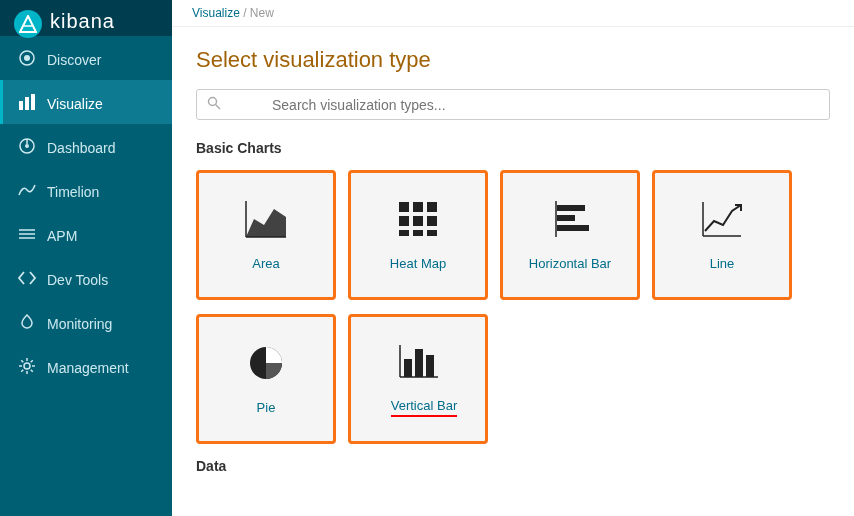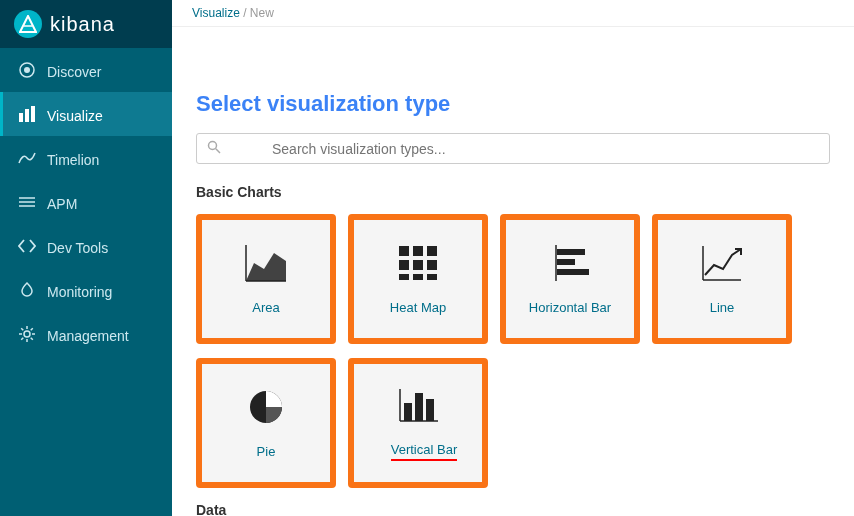--- a/index.html
+++ b/index.html
@@ -16,10 +16,10 @@
     }
     #logo-area {
       display: flex;
-      align-items: center;
+      align-items: flex-start;
       padding: 10px 14px;
       background: #003d4f;
-      height: 48px;
+      height: 36px;
     }
     #logo-icon {
       width: 28px;

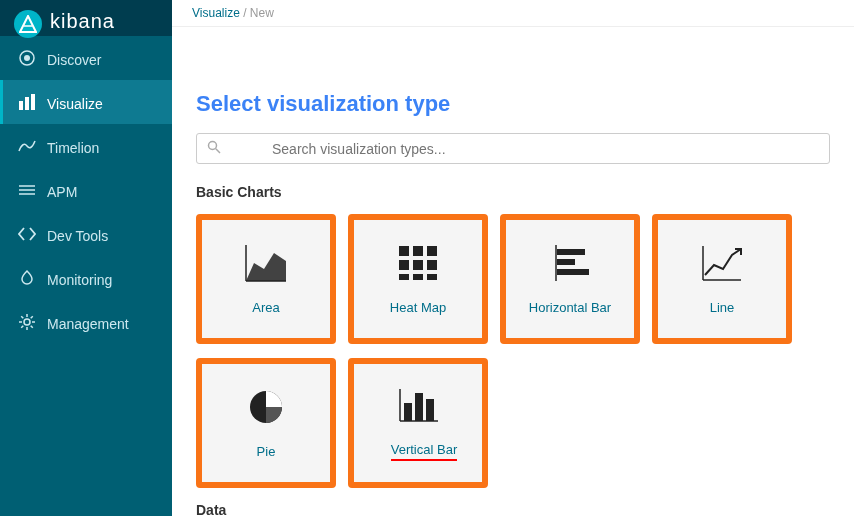--- a/index.html
+++ b/index.html
@@ -85,10 +85,9 @@
     }
     #page-title {
       font-size: 22px;
-      font-weight: 700;
-      color: #3b82f6;
+      font-weight: 400;
+      color: #a16207;
       margin-bottom: 16px;
-      margin-top: 44px;
     }
     #search-box {
       display: flex;

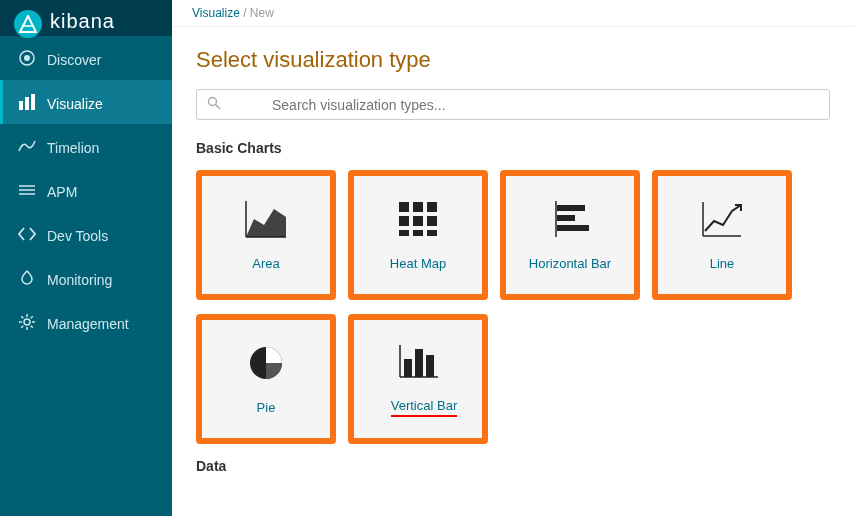--- a/index.html
+++ b/index.html
@@ -186,6 +186,16 @@
       </svg>
     </div>
     <span>Visualize</span>
+  </div>
+  <div class="nav-item">
+    <div class="nav-icon">
+      <svg width="18" height="18" viewBox="0 0 18 18">
+        <circle cx="9" cy="9" r="7" fill="none" stroke="currentColor" stroke-width="1.5"></circle>
+        <circle cx="9" cy="9" r="2" fill="currentColor"></circle>
+        <line x1="9" y1="2" x2="9" y2="7" stroke="currentColor" stroke-width="1.5"></line>
+      </svg>
+    </div>
+    <span>Dashboard</span>
   </div>
   <div class="nav-item">
     <div class="nav-icon">

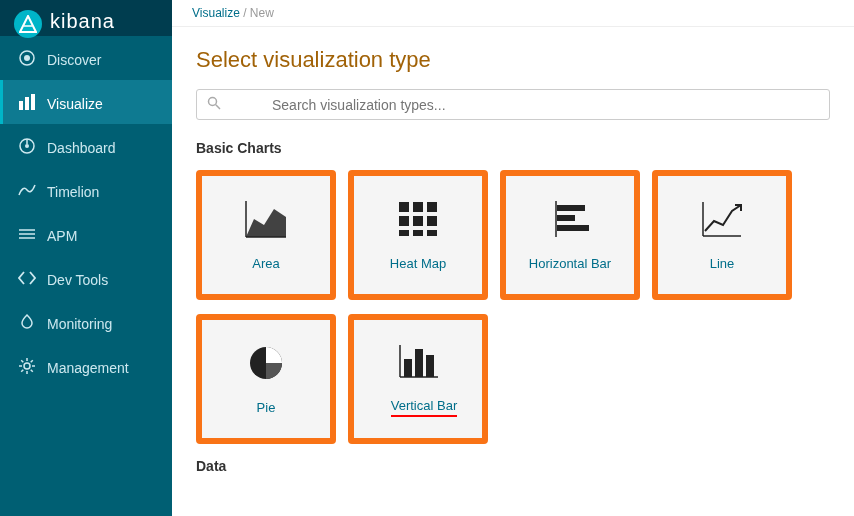--- a/index.html
+++ b/index.html
@@ -128,7 +128,7 @@
       width: 140px;
       height: 130px;
       background: #f5f5f5;
-      border: 6px solid #f97316;
+      border: 3px solid #f97316;
       border-radius: 4px;
       display: flex;
       flex-direction: column;

